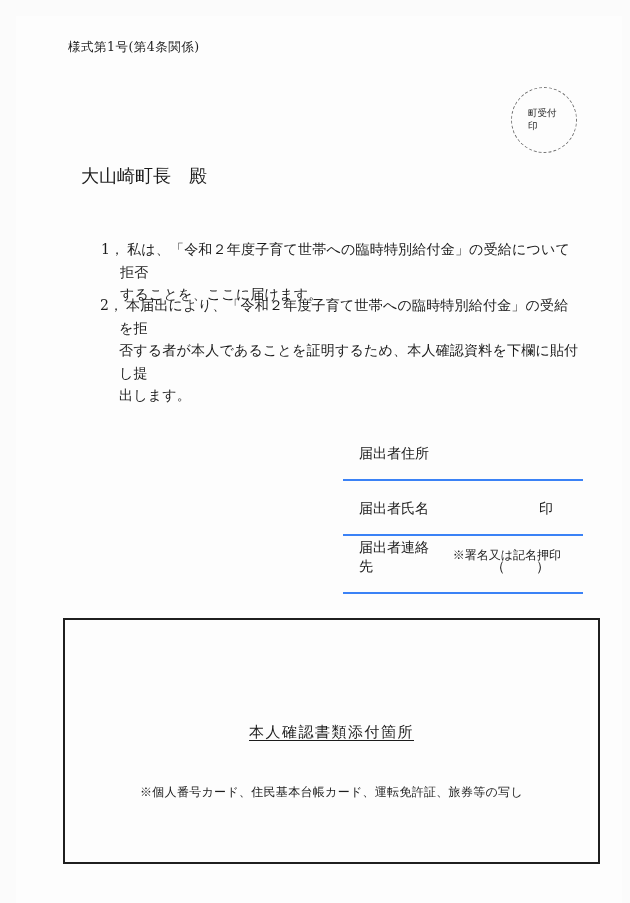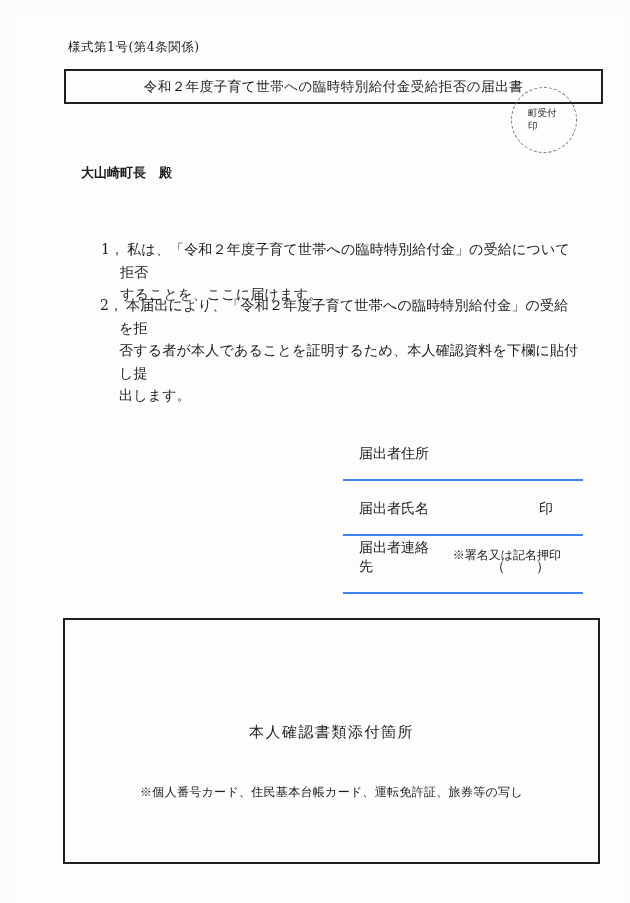--- a/index.html
+++ b/index.html
@@ -133,9 +133,6 @@
 
   <div class="form-number">様式第1号(第4条関係)</div>
 
-  <div class="title-box">
-    <span class="title-text">令和２年度子育て世帯への臨時特別給付金受給拒否の届出書</span>
-  </div>
 
   <div class="stamp-circle">
     <span>町受付印</span>

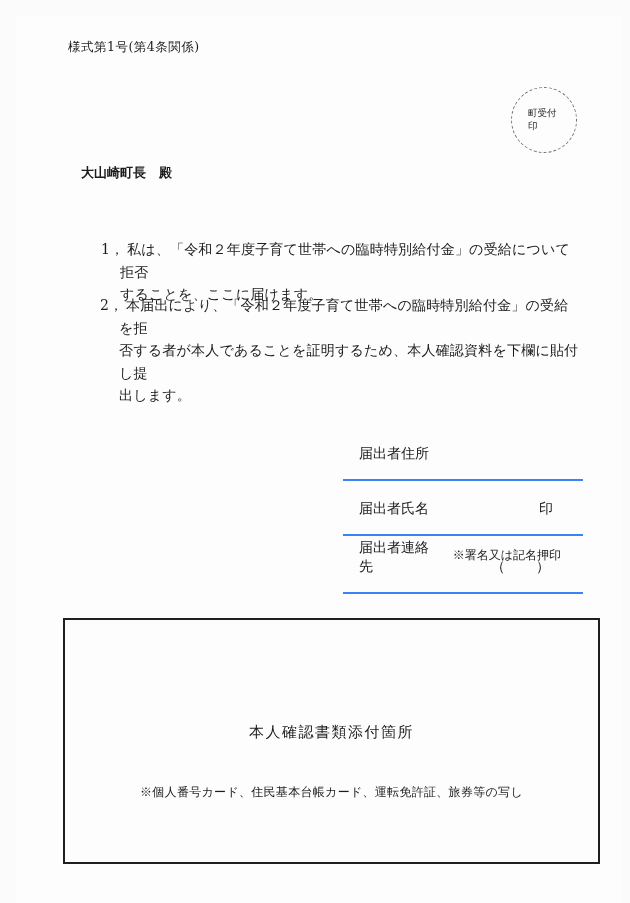--- a/index.html
+++ b/index.html
@@ -44,8 +44,7 @@
   .addressee {
     position: absolute;
     left: 57px; top: 140px;
-    font-size: 13px;
-    font-weight: bold;
+    font-size: 18px;
   }
   .clause {
     position: absolute;

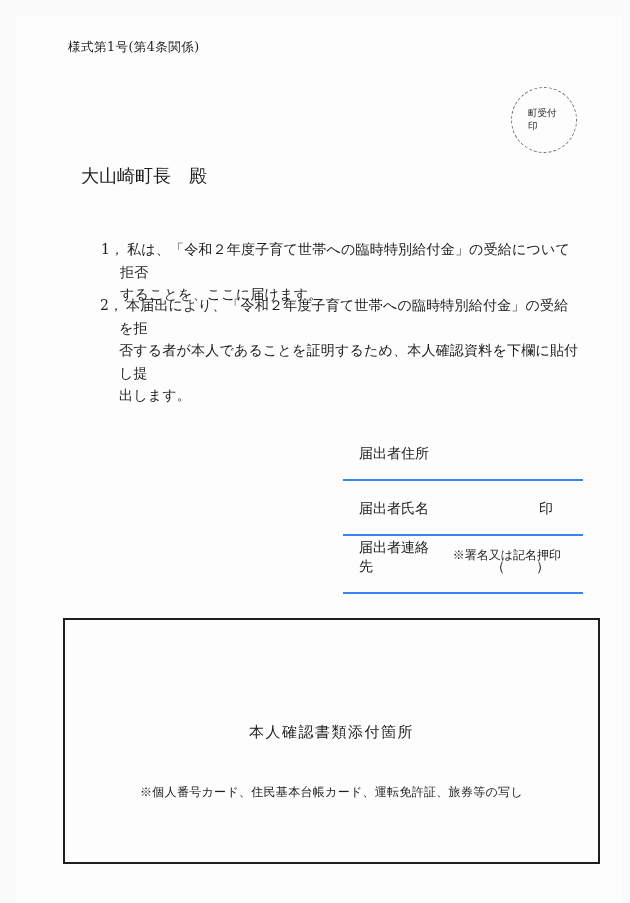--- a/index.html
+++ b/index.html
@@ -113,6 +113,7 @@
     text-align: center;
     font-size: 15px;
     letter-spacing: 1.5px;
+    text-decoration: underline;
     text-underline-offset: 3px;
   }
   .attachment-note {

